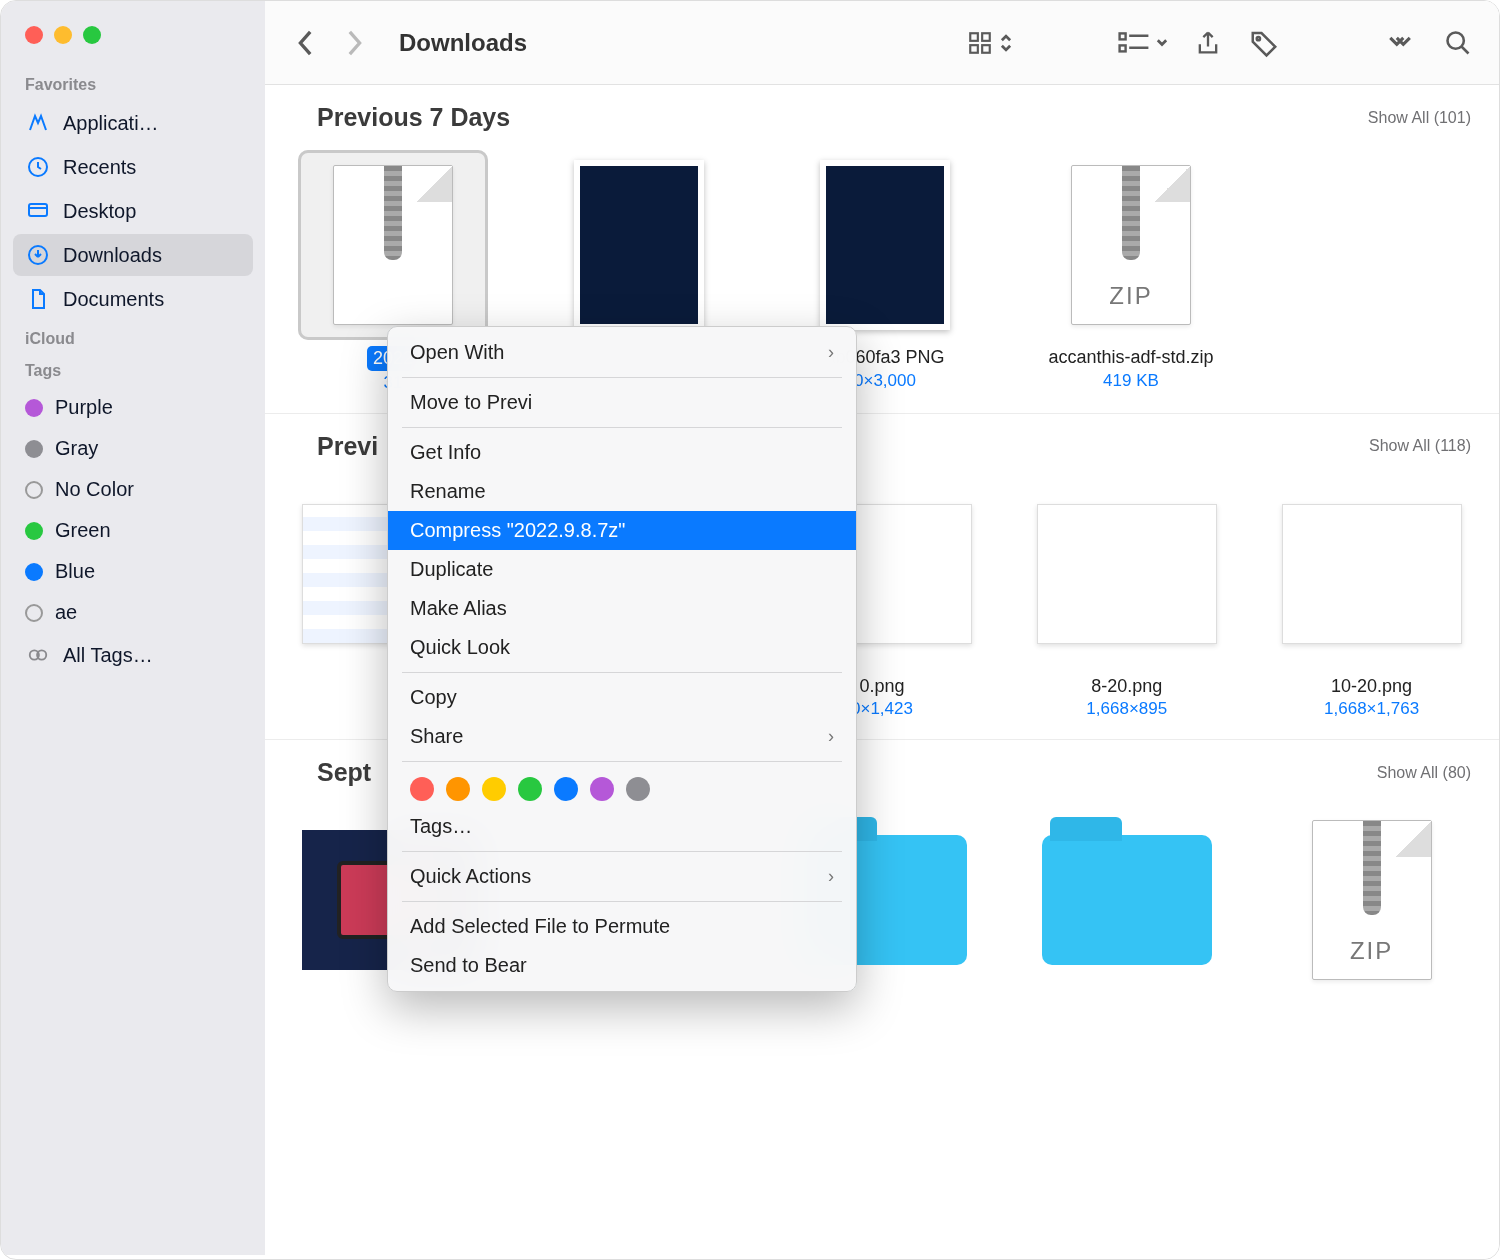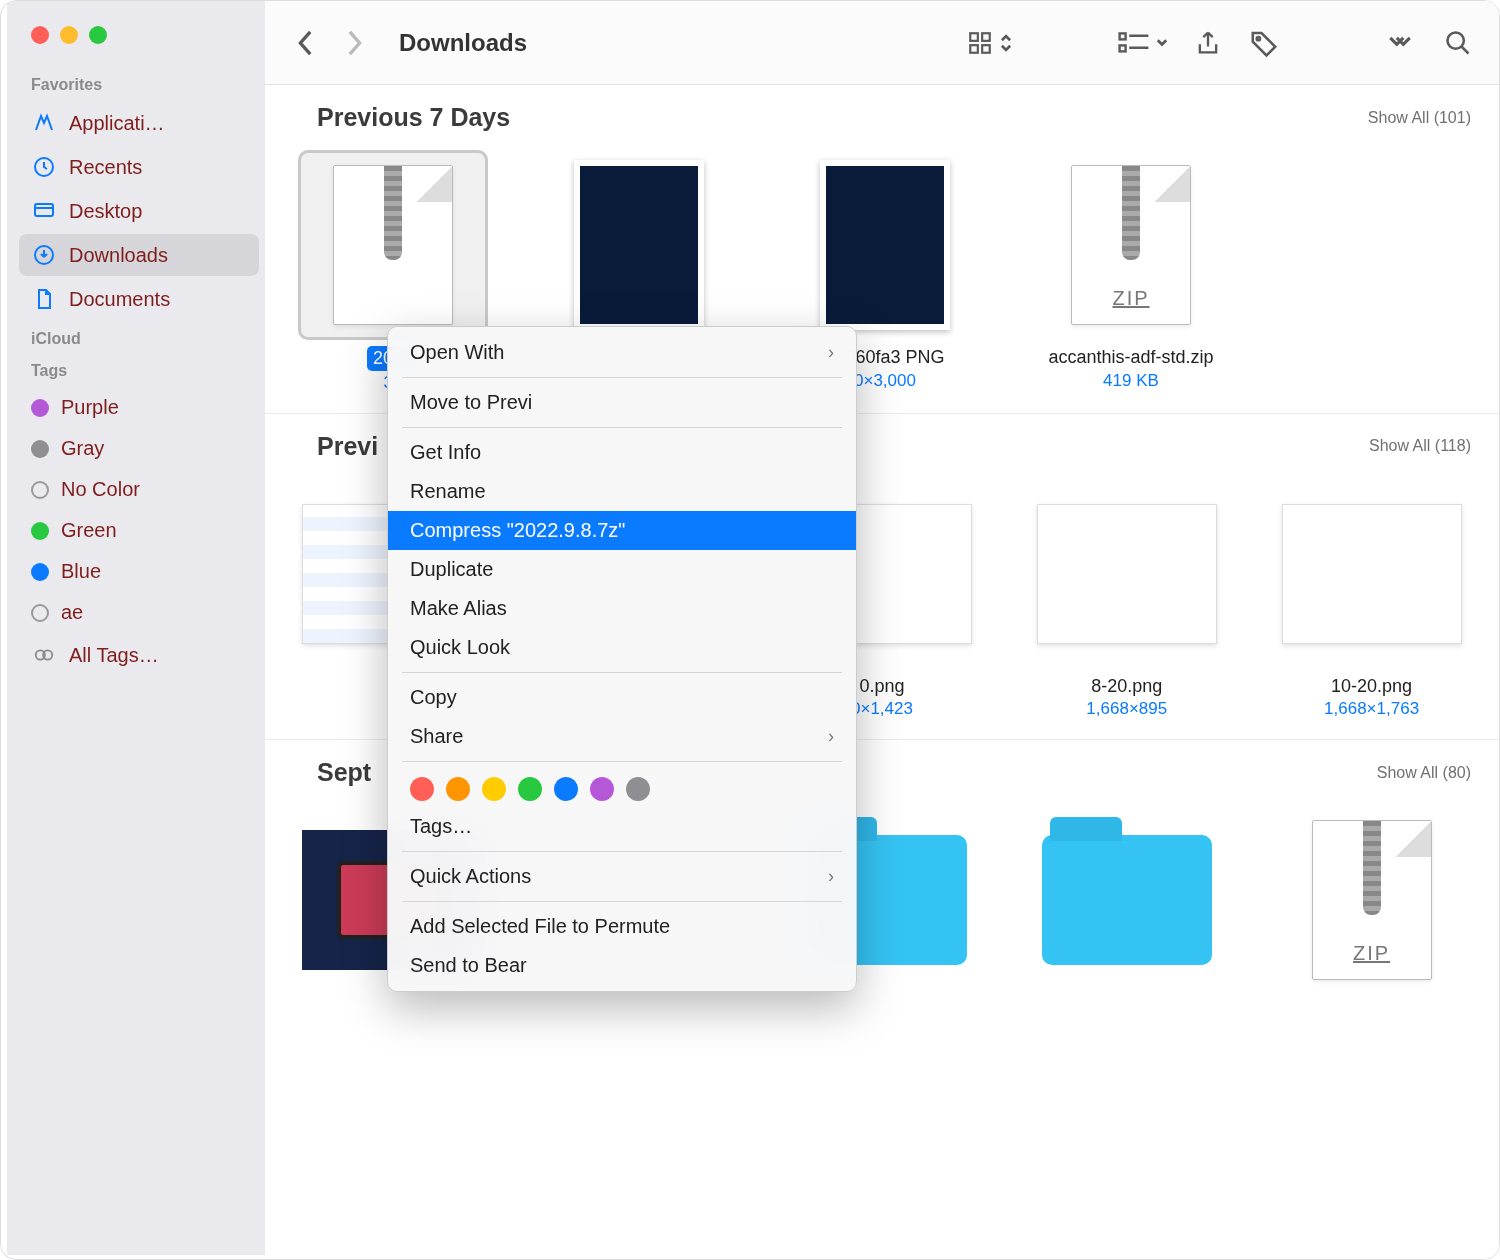--- a/index.html
+++ b/index.html
@@ -5,7 +5,7 @@
 * { box-sizing: border-box; margin: 0; padding: 0; font-family: -apple-system, "Helvetica Neue", Arial, sans-serif; -webkit-font-smoothing: antialiased; }
 html,body { width: 1500px; height: 1260px; }
 .win { width: 1500px; height: 1260px; background:#fff; border-radius:16px; overflow:hidden; position:relative; border:1px solid #ddd;}
-.sidebar { position:absolute; left:0; top:0; bottom:4px; width:264px; background:#eaeaee; padding-top:20px;margin-left:6px; }
+.sidebar { position:absolute; left:0; top:0; bottom:4px; width:264px; background:#eaeaee; padding-top:20px; }
 .traffic { display:flex; gap:11px; padding:5px 0 24px 24px; }
 .dot { width:18px; height:18px; border-radius:50%; }
 .dot.red{background:#ff5f57;} .dot.yellow{background:#febc2e;} .dot.green{background:#28c840;}

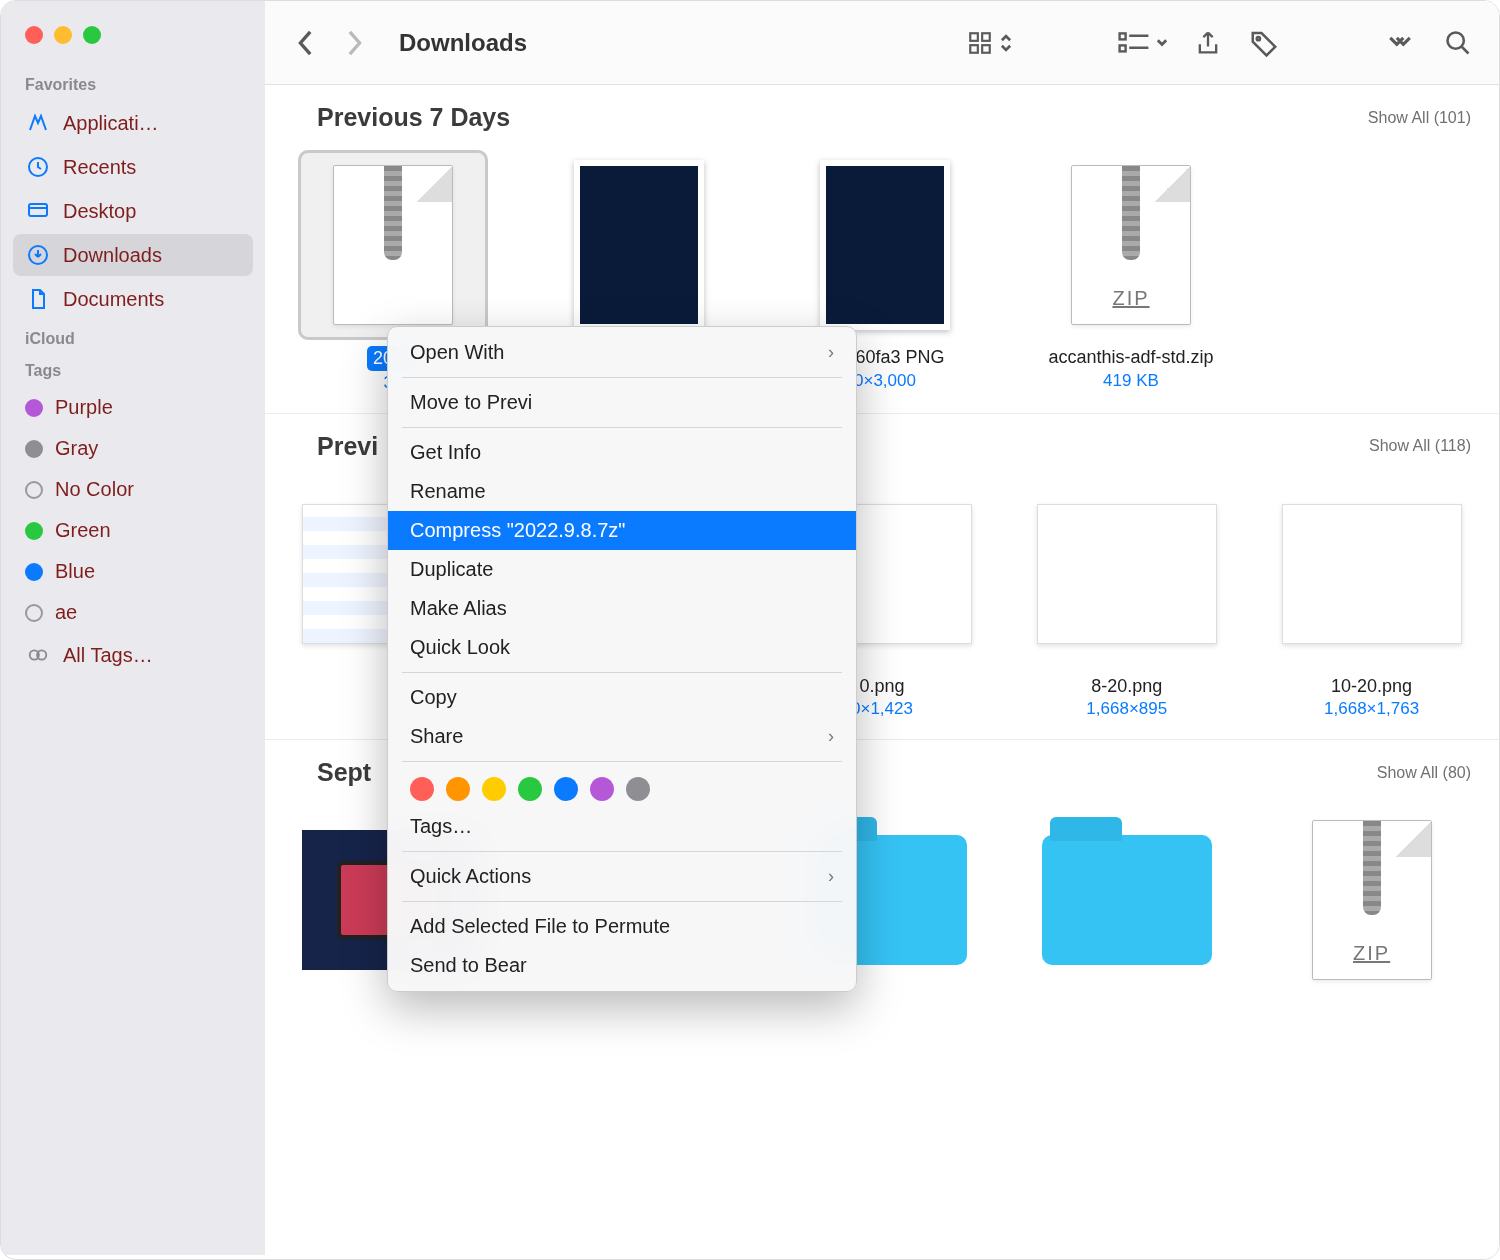--- a/index.html
+++ b/index.html
@@ -10,7 +10,7 @@
 .dot { width:18px; height:18px; border-radius:50%; }
 .dot.red{background:#ff5f57;} .dot.yellow{background:#febc2e;} .dot.green{background:#28c840;}
 .sb-section { font-size:16px; color:#8a8a8e; font-weight:600; padding:8px 24px 6px; }
-.sb-item { display:flex; align-items:center; gap:12px; padding:8px 12px; margin:2px 12px; border-radius:8px; font-size:20px; color:#7f1d1d; cursor:default; }
+.sb-item { display:flex; align-items:center; gap:12px; padding:8px 12px; margin:2px 12px; border-radius:8px; font-size:20px; color:#0f172a; cursor:default; }
 .sb-item.sel { background:#d6d6da; }
 .sb-icon { width:26px; height:26px; display:flex; align-items:center; justify-content:center; color:#0a7aff; }
 .tag-dot { width:18px; height:18px; border-radius:50%; border:2px solid transparent; }

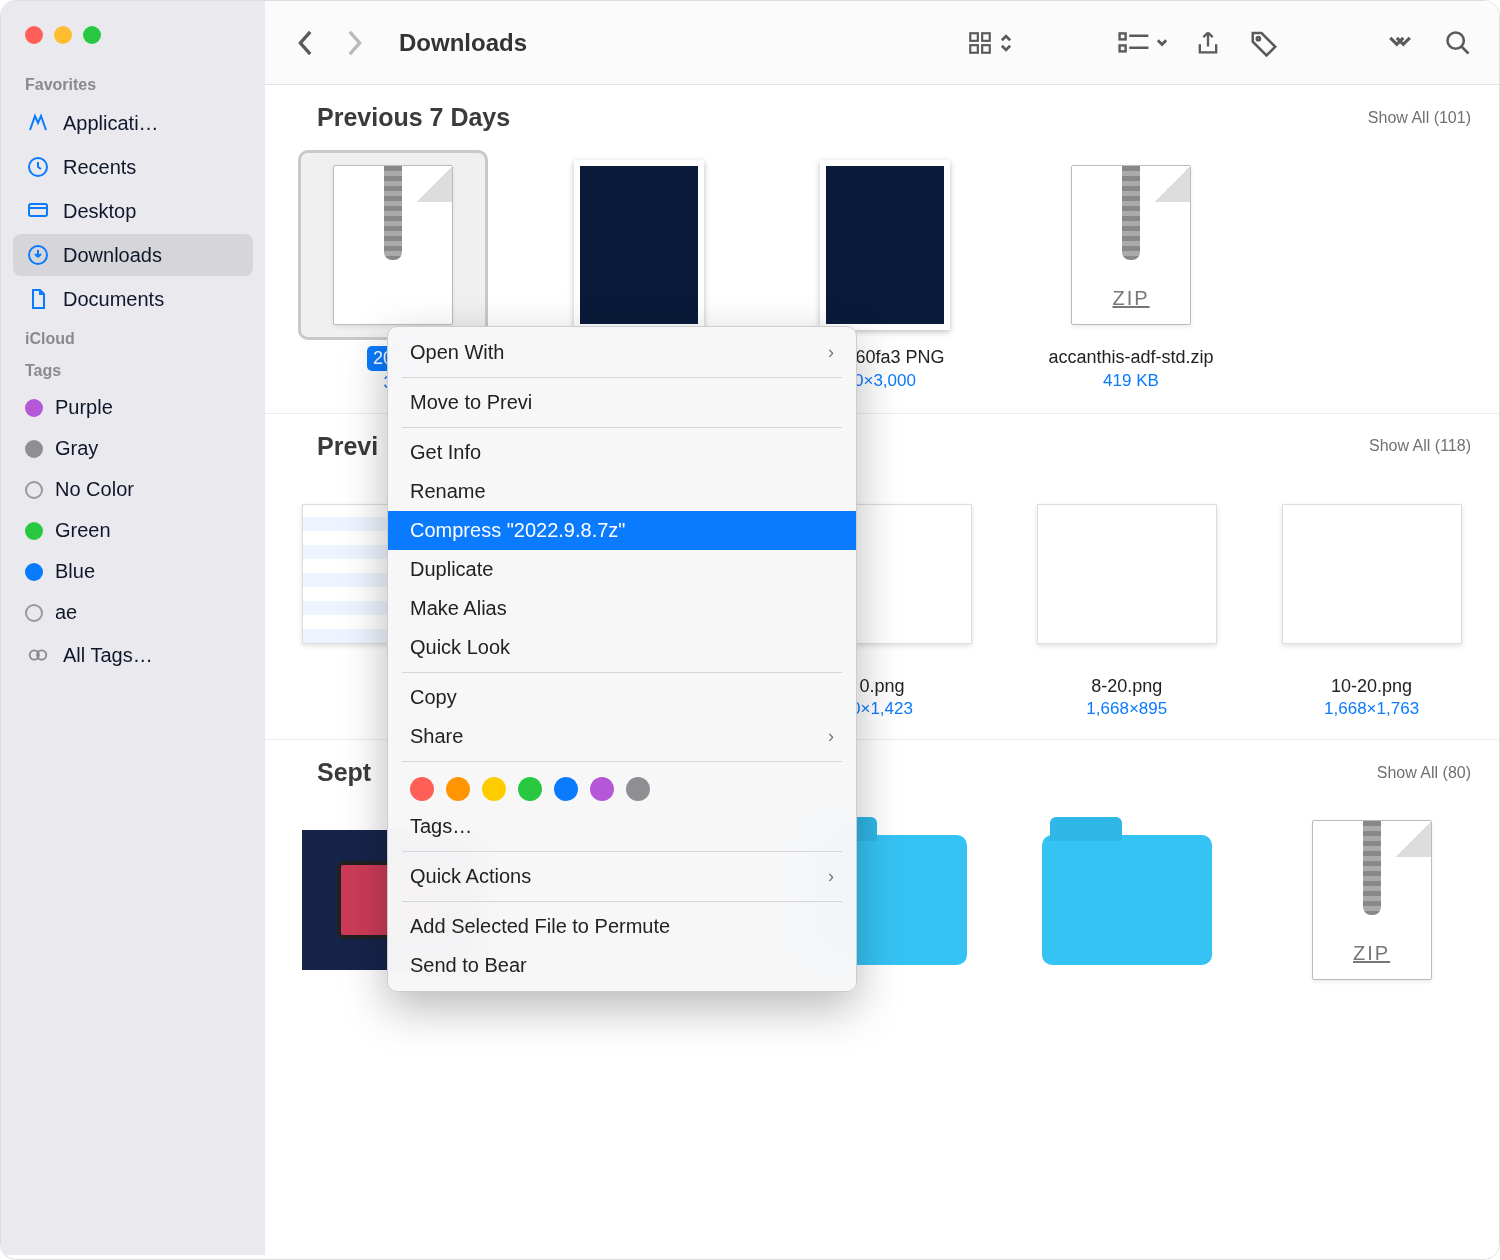--- a/index.html
+++ b/index.html
@@ -49,7 +49,7 @@
 .doc-page { width:120px;height:160px;background:#fff;border:1px solid #bbb;border-radius:2px;position:relative;box-shadow:0 2px 4px rgba(0,0,0,0.08);}
 .doc-page .fold{position:absolute;top:0;right:0;width:36px;height:36px;background:linear-gradient(135deg,#fff 0 50%,#ddd 50% 100%);}
 .doc-page .zipper{position:absolute;left:50%;top:0;transform:translateX(-50%);width:18px;height:94px;background:repeating-linear-gradient(180deg,#888 0 5px,#aaa 5px 10px);border-radius:0 0 8px 8px;}
-.doc-page .ziptxt{position:absolute;left:0;right:0;bottom:14px;text-align:center;font-size:20px;color:#777;letter-spacing:2px;text-decoration:underline;}
+.doc-page .ziptxt{position:absolute;left:0;right:0;bottom:14px;text-align:center;font-size:24px;color:#777;letter-spacing:2px;}
 .folder { width:170px;height:130px;background:#35c3f4;border-radius:10px;position:relative;}
 .folder::before{content:"";position:absolute;top:-18px;left:8px;width:72px;height:24px;background:#2fb7e8;border-radius:6px 6px 0 0;}
 .imgthumb { width:130px;height:170px;background:#0a1b3a;border:6px solid #fff;box-shadow:0 2px 6px rgba(0,0,0,0.25);}

